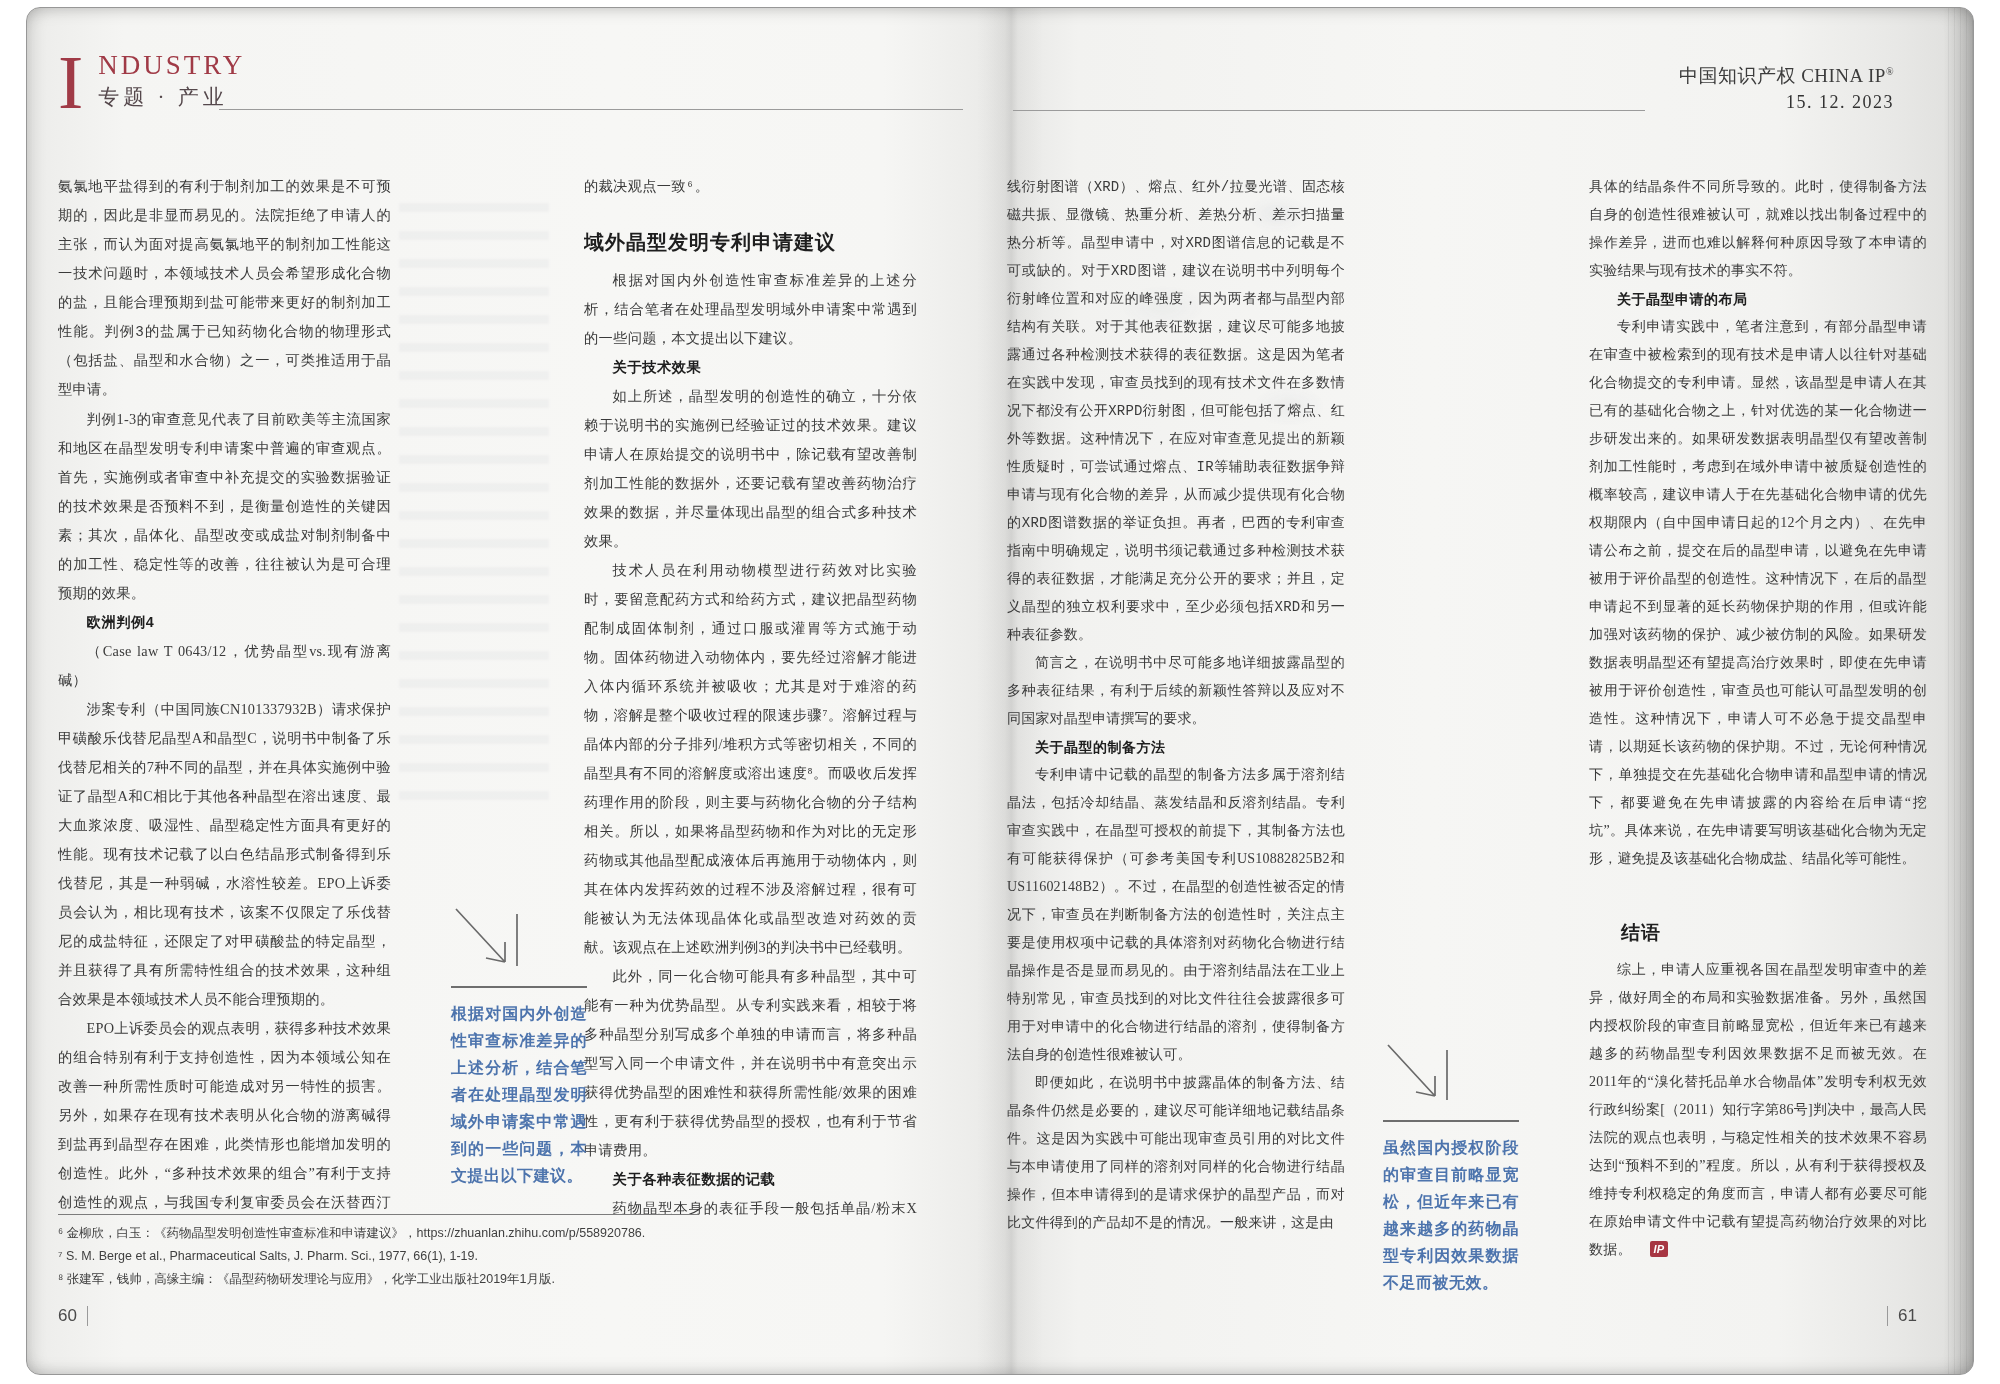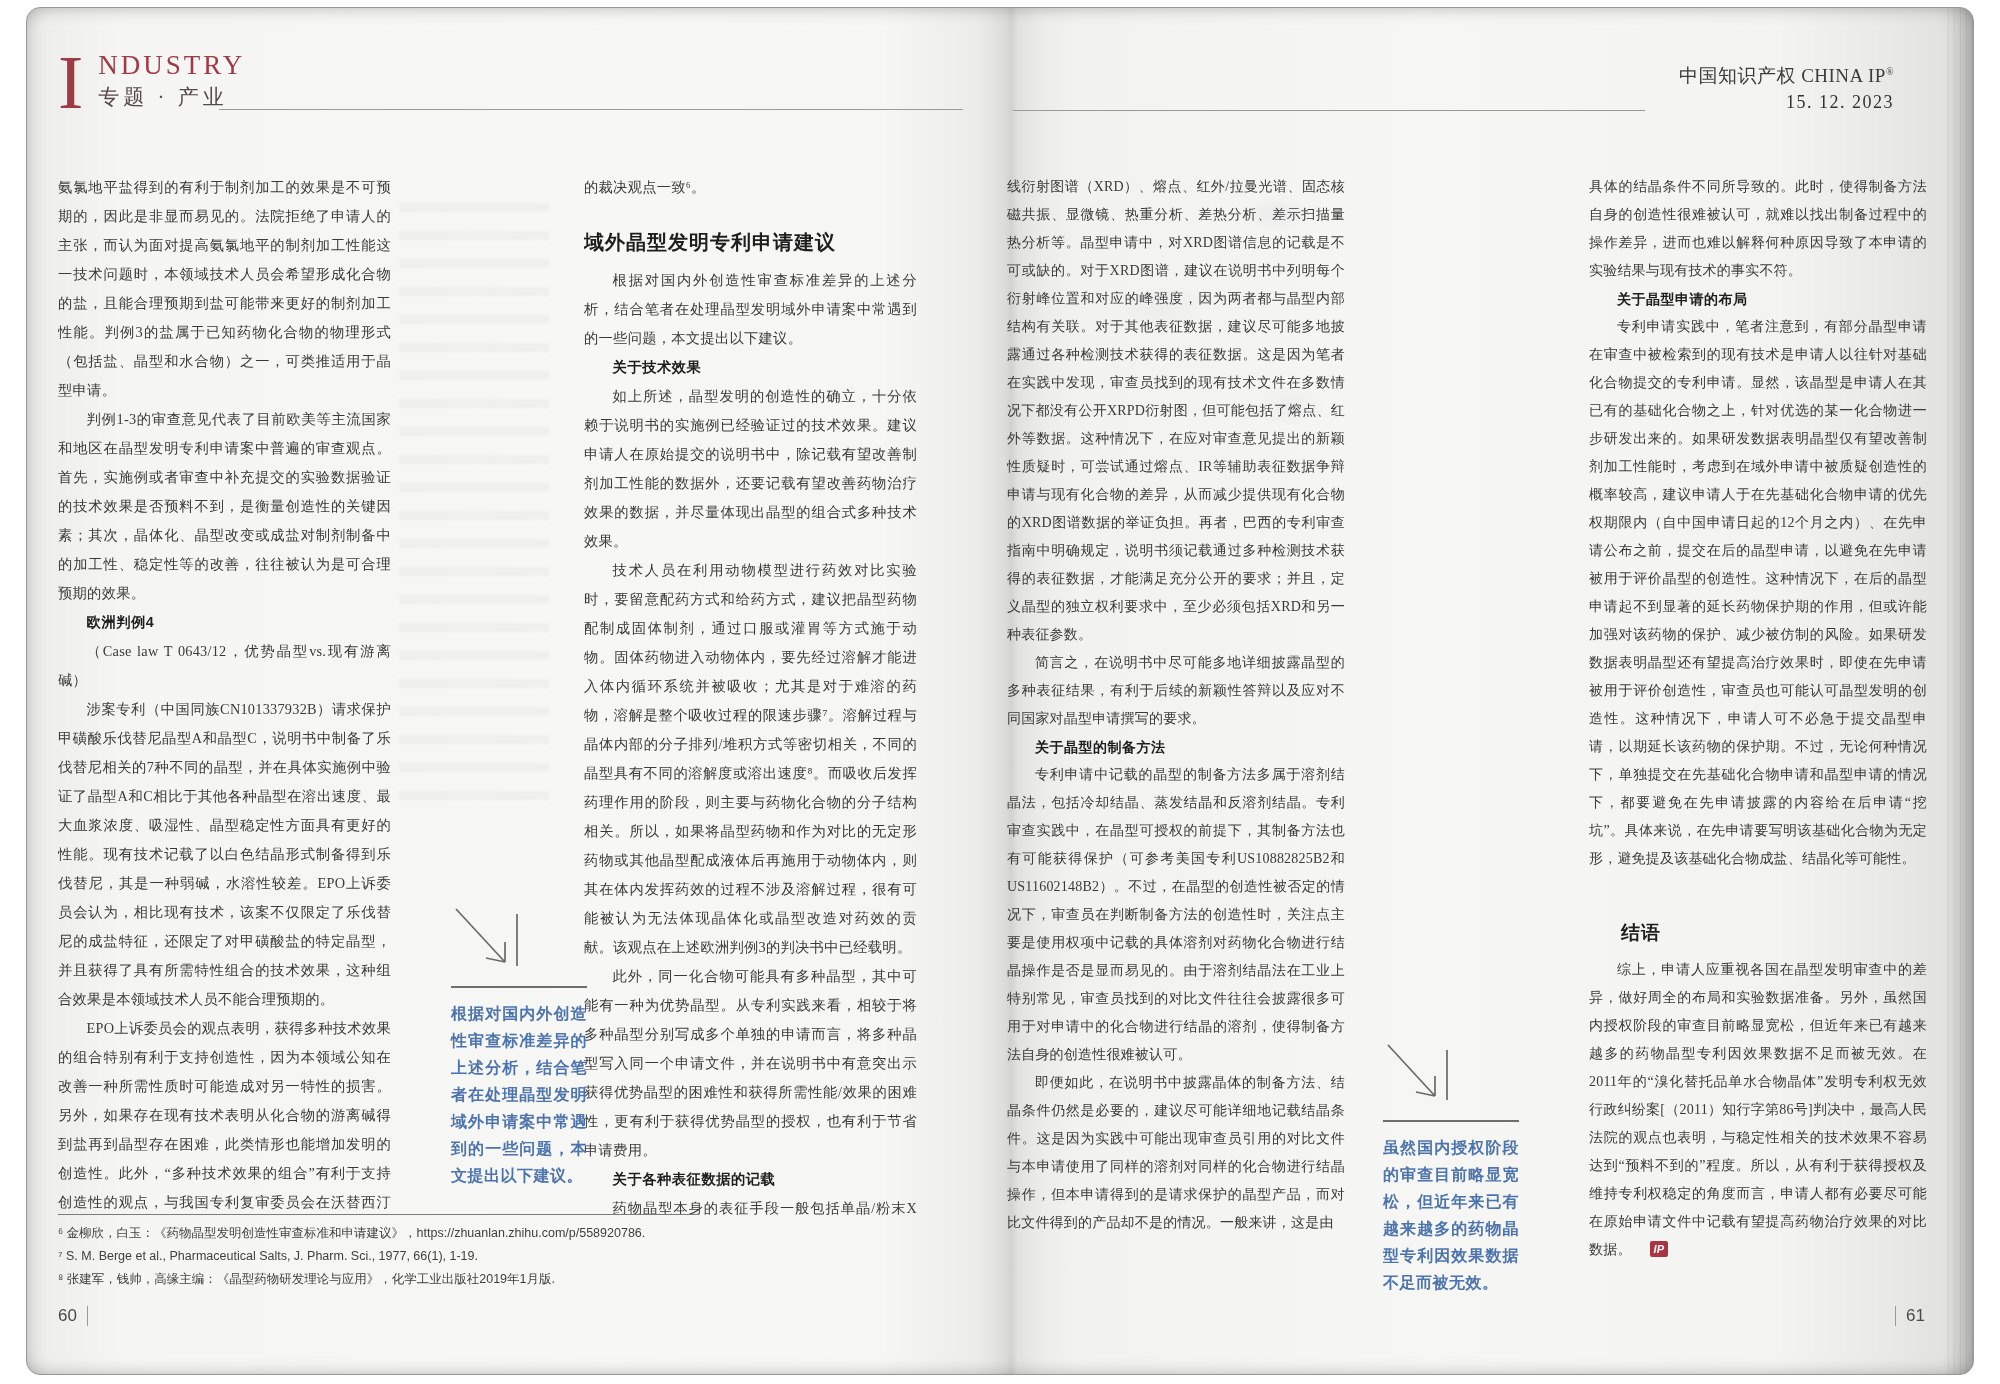--- a/index.html
+++ b/index.html
@@ -75,7 +75,7 @@
   #col1{left:31px;} #col2{left:557px;} #col3{left:980px;} #col4{left:1562px;}
   .blk{margin:0;}
   .blk.p{text-indent:2em;}
-  .blk.cont{text-indent:0;}
+  .blk.cont{text-indent:0;font-family:Liberation Mono, monospace;}
   .blk.h2{
     font-family:"Liberation Sans","DejaVu Sans",sans-serif;font-weight:700;
     font-size:20px;color:#1e1e1e;text-indent:0;margin:26px 0 9px;letter-spacing:1px;

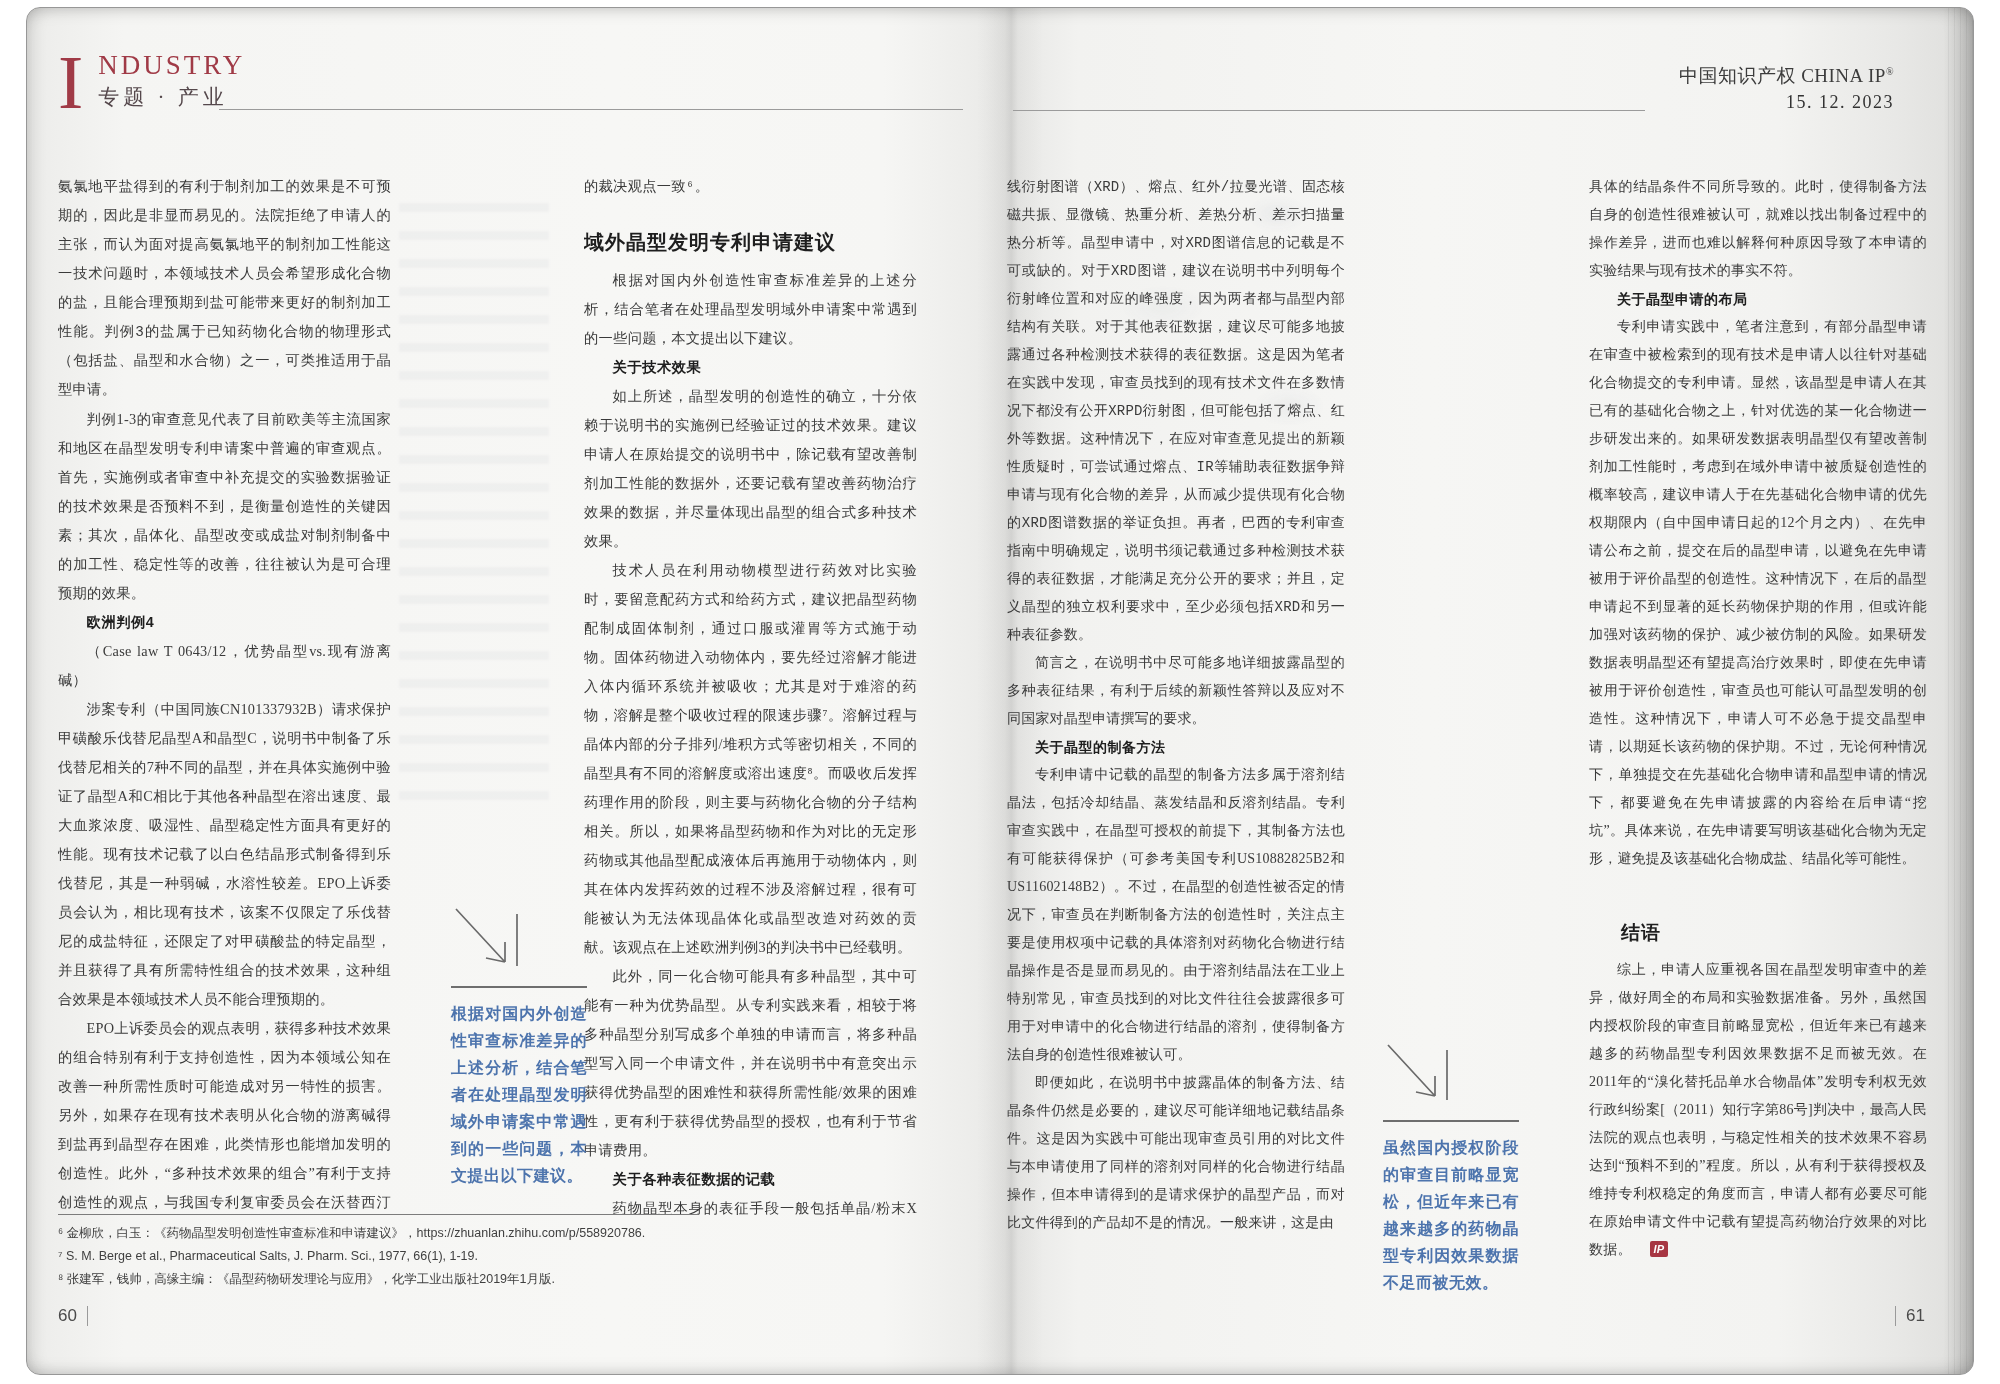--- a/index.html
+++ b/index.html
@@ -114,7 +114,7 @@
     font-family:"Liberation Sans","DejaVu Sans",sans-serif;font-size:17px;color:#4a4a4a;
   }
   .pageno-left{left:31px;}
-  .pageno-right{right:48px;}
+  .pageno-right{right:56px;}
   .pipe{width:1px;height:20px;background:#9a9a9a;display:inline-block;}
 </style>
 </head>

